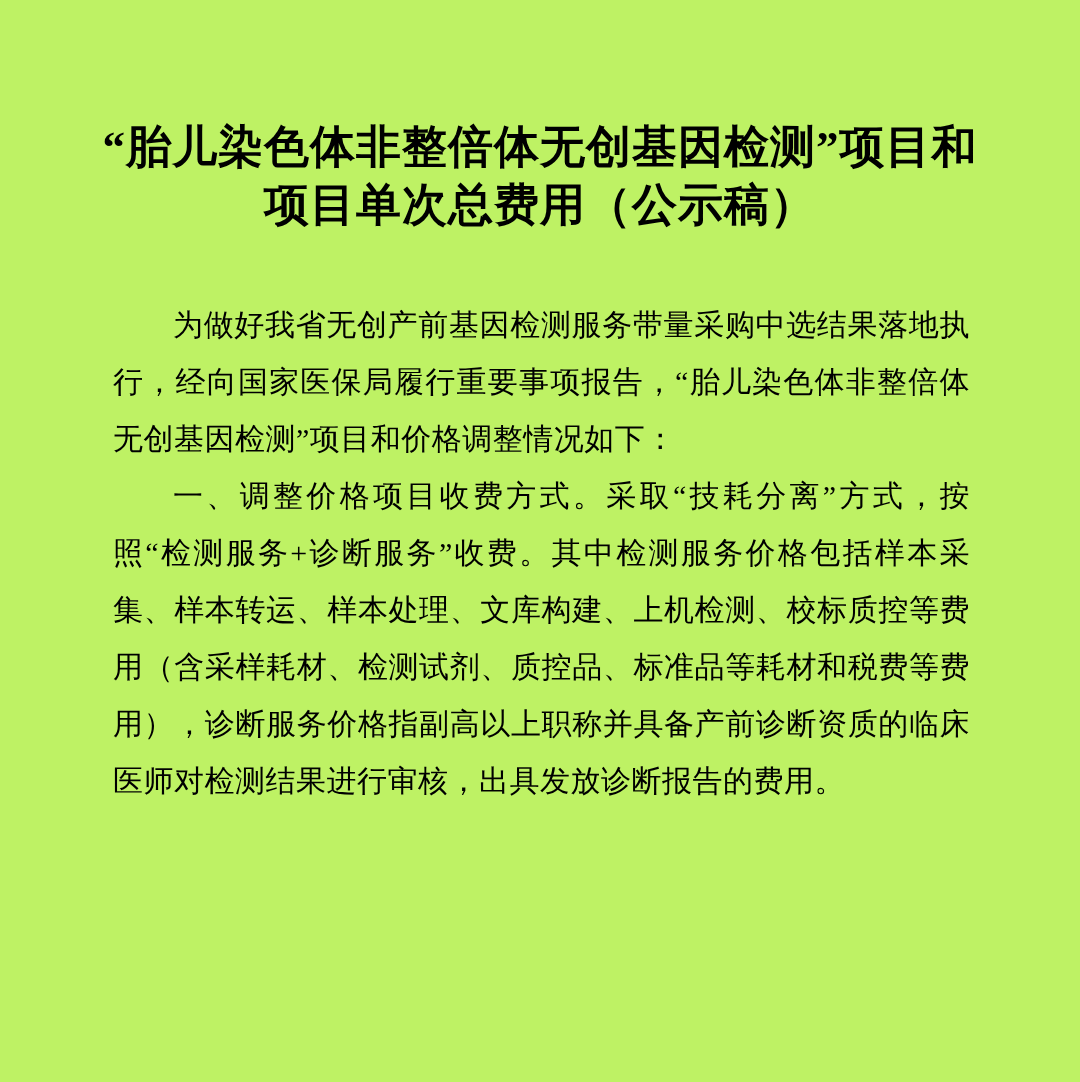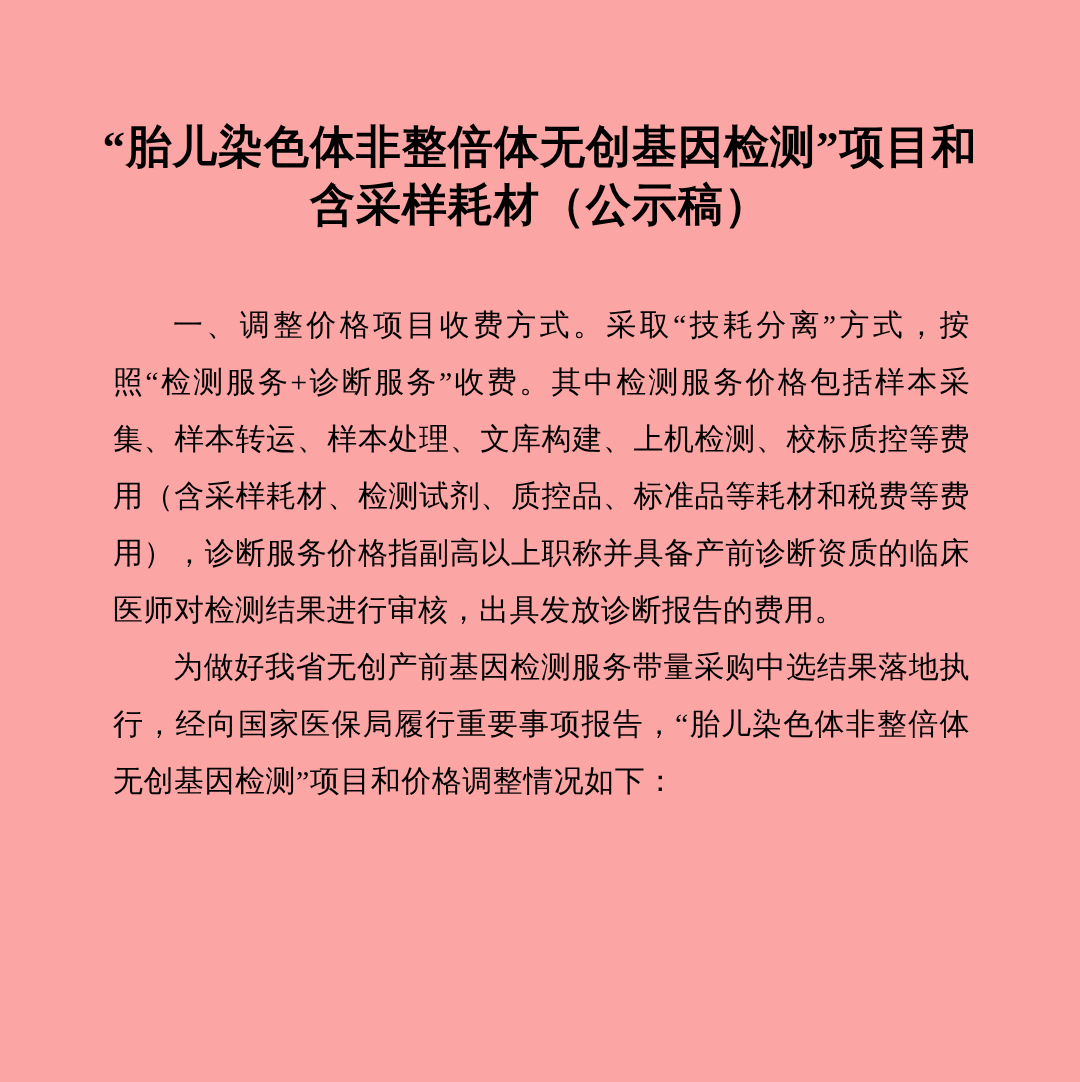--- a/index.html
+++ b/index.html
@@ -18,7 +18,7 @@
     width: 1080px;
     height: 1082px;
     overflow: hidden;
-    background: #fca5a5;
+    background: #bef264;
   }
   .doc-title {
     margin: 0;

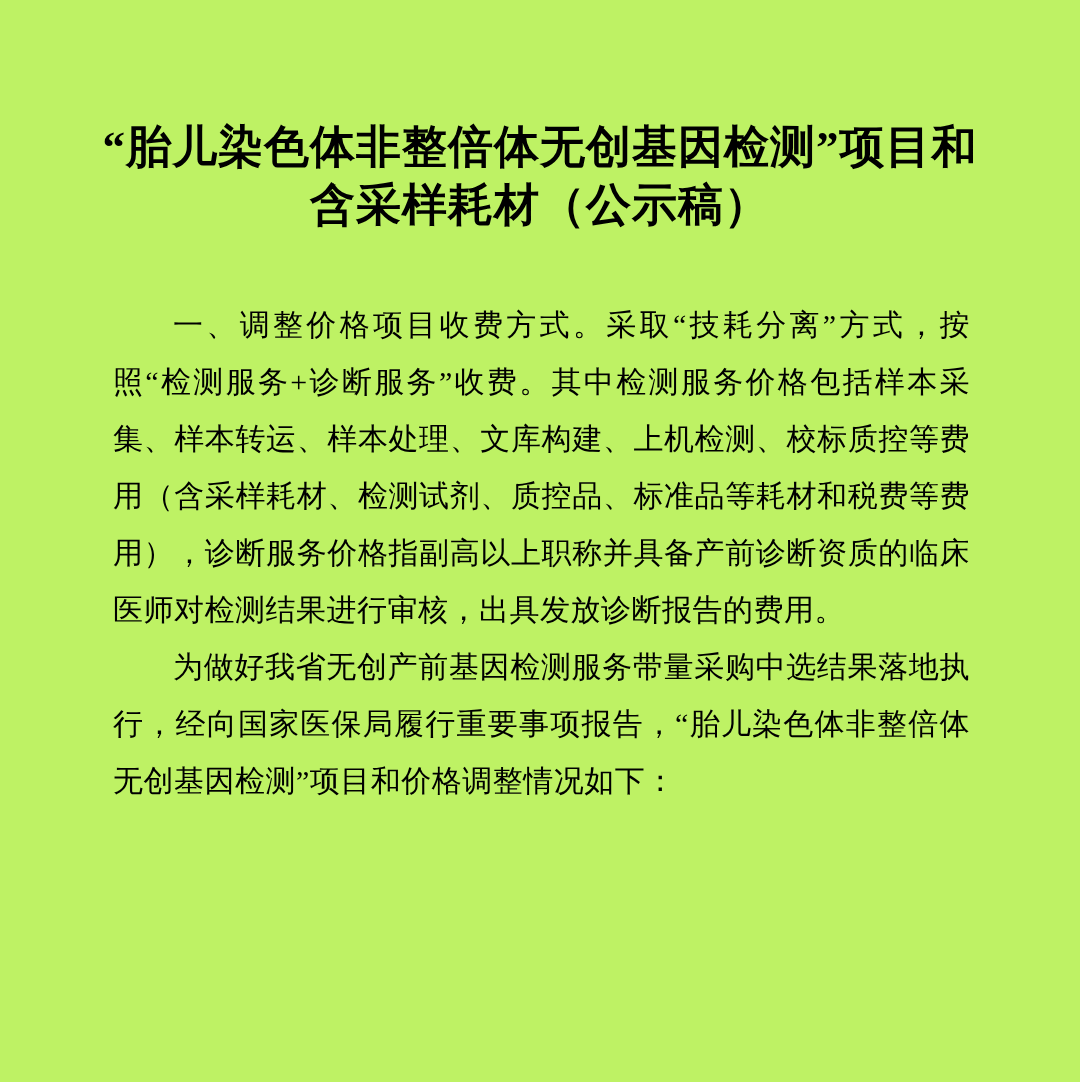--- a/index.html
+++ b/index.html
@@ -52,7 +52,7 @@
 <div class="page">
   <h1 class="doc-title">
     <span class="title-line">“胎儿染色体非整倍体无创基因检测”项目和</span>
-    <span class="title-line">含采样耗材（公示稿）</span>
+    <span class="title-line">项目单次总费用（公示稿）</span>
   </h1>
   <div class="doc-body">
     <p>一、调整价格项目收费方式。采取“技耗分离”方式，按照“检测服务+诊断服务”收费。其中检测服务价格包括样本采集、样本转运、样本处理、文库构建、上机检测、校标质控等费用（含采样耗材、检测试剂、质控品、标准品等耗材和税费等费用），诊断服务价格指副高以上职称并具备产前诊断资质的临床医师对检测结果进行审核，出具发放诊断报告的费用。</p>

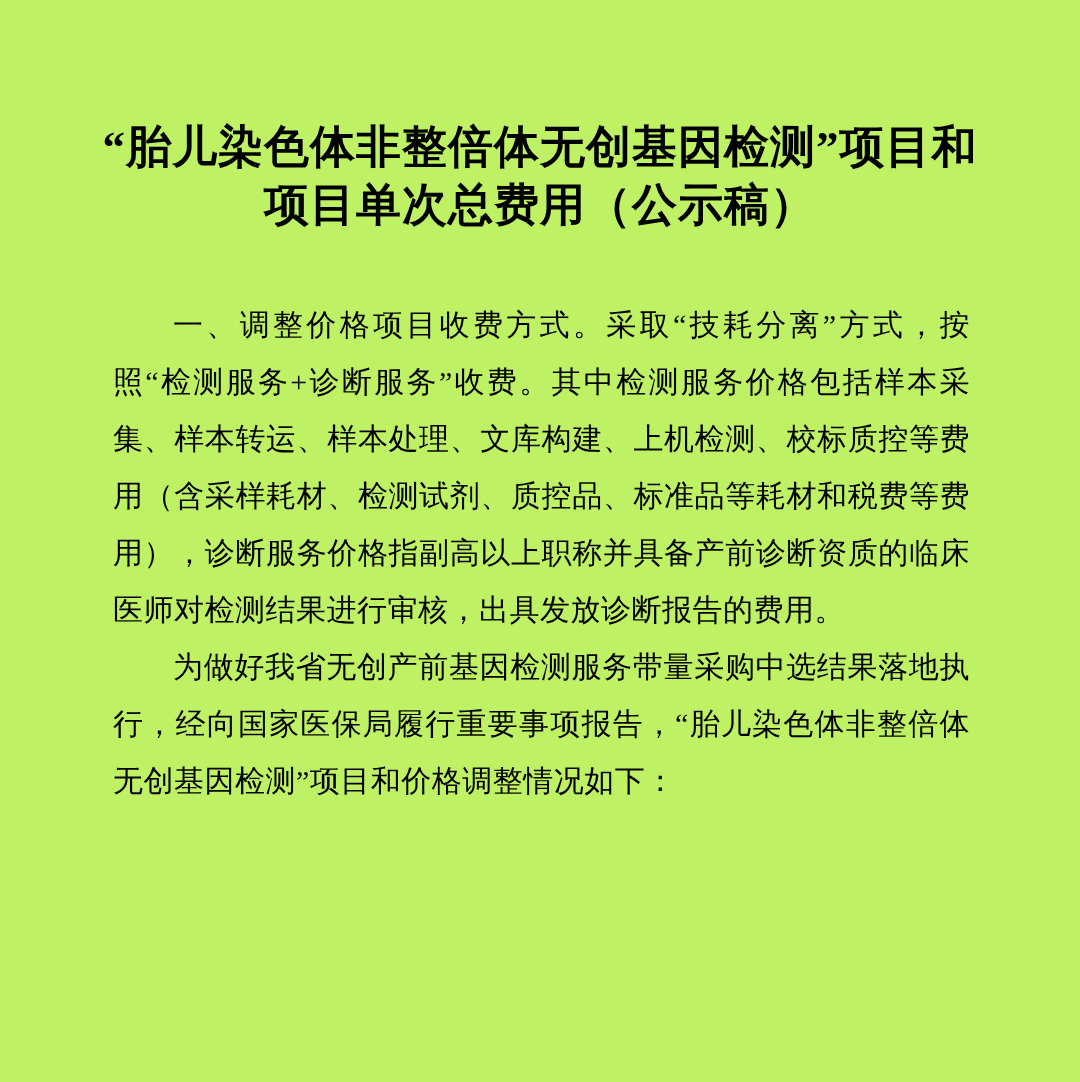--- a/index.html
+++ b/index.html
@@ -55,8 +55,8 @@
     <span class="title-line">项目单次总费用（公示稿）</span>
   </h1>
   <div class="doc-body">
+    <p>为做好我省无创产前基因检测服务带量采购中选结果落地执行，经向国家医保局履行重要事项报告，“胎儿染色体非整倍体无创基因检测”项目和价格调整情况如下：</p>
     <p>一、调整价格项目收费方式。采取“技耗分离”方式，按照“检测服务+诊断服务”收费。其中检测服务价格包括样本采集、样本转运、样本处理、文库构建、上机检测、校标质控等费用（含采样耗材、检测试剂、质控品、标准品等耗材和税费等费用），诊断服务价格指副高以上职称并具备产前诊断资质的临床医师对检测结果进行审核，出具发放诊断报告的费用。</p>
-    <p>为做好我省无创产前基因检测服务带量采购中选结果落地执行，经向国家医保局履行重要事项报告，“胎儿染色体非整倍体无创基因检测”项目和价格调整情况如下：</p>
   </div>
 </div>
 

